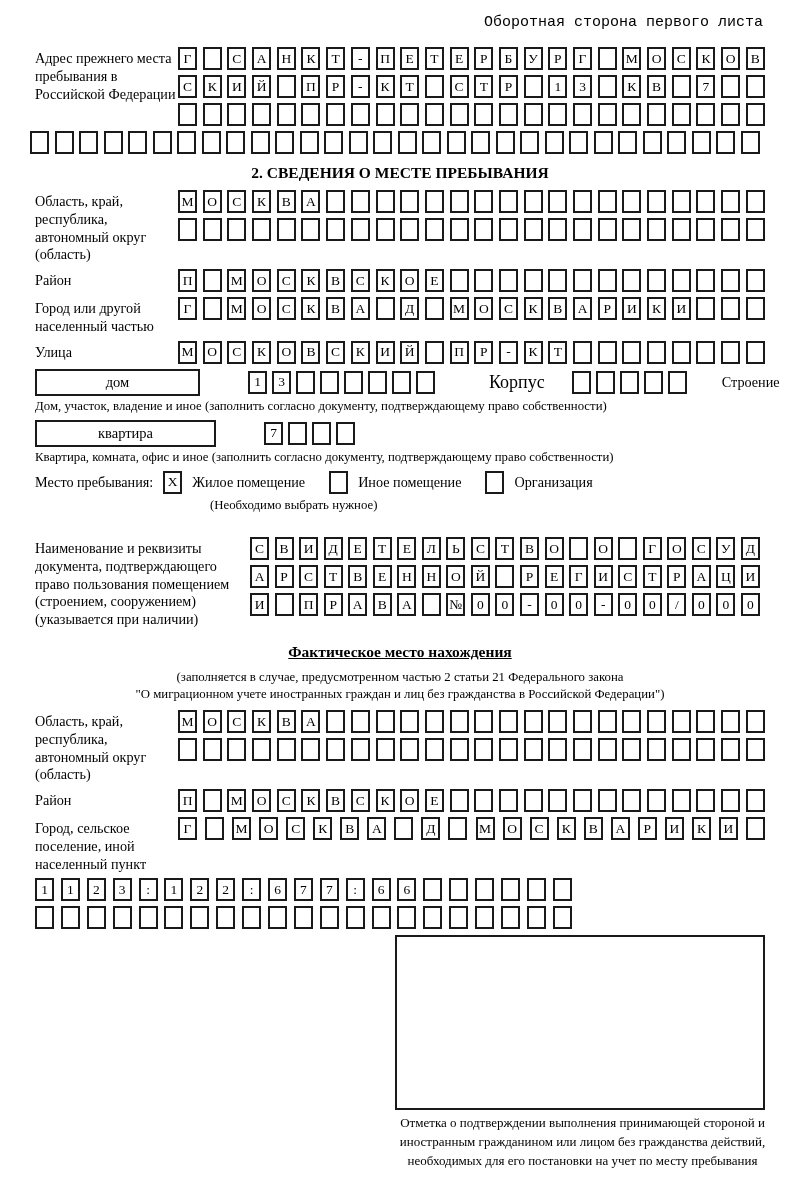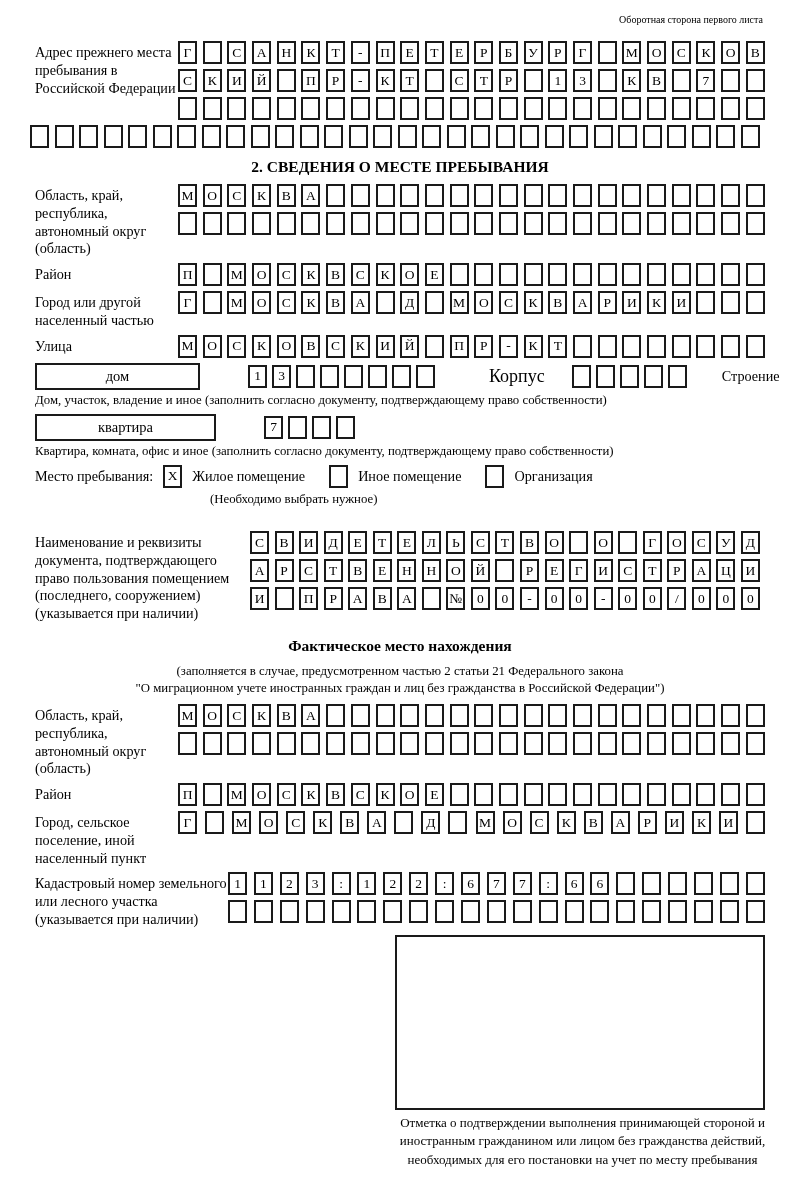--- a/index.html
+++ b/index.html
@@ -6,7 +6,7 @@
   body { font-family:"Liberation Serif", serif; color:#000; }
   .page { width:800px; height:1180px; box-sizing:border-box; padding:8px 35px 0 35px;
           position:relative; overflow:hidden; background:#fff; }
-  .hdr { text-align:right; font-size:10px; margin:6px 2px 16px 0; }
+  .hdr { text-align:right; font-size:15px; margin:6px 2px 16px 0;font-family:Liberation Mono, monospace; }
   .row { display:flex; align-items:flex-start; margin-bottom:5px; }
   .lbl { width:143px; flex:none; font-size:14.2px; line-height:1.25; padding-top:3px; }
   .lbl-doc { width:215px; }

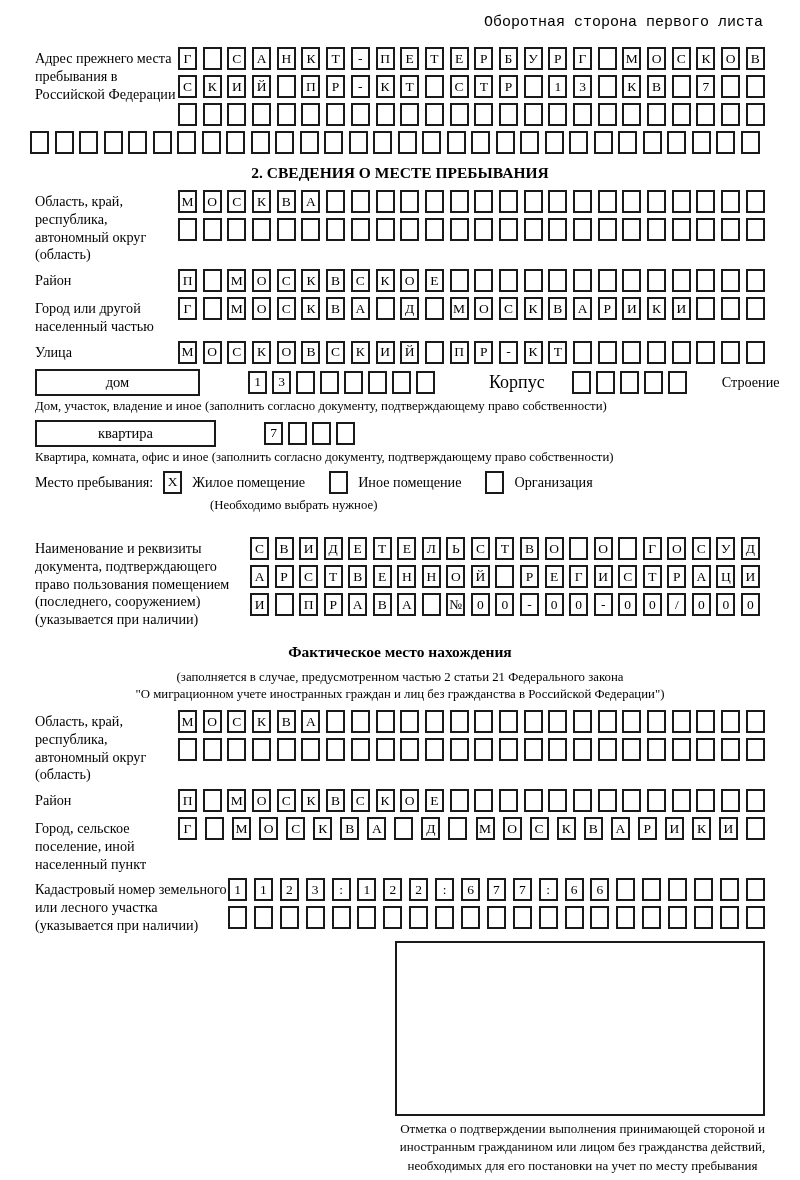--- a/index.html
+++ b/index.html
@@ -376,7 +376,7 @@
   <div class="cap" style="margin:3px 0 24px 175px;">(Необходимо выбрать нужное)</div>
 
   <div class="row">
-    <div class="lbl lbl-doc">Наименование и реквизиты документа, подтверждающего право пользования помещением (последнего, сооружением) (указывается при наличии)</div>
+    <div class="lbl lbl-doc">Наименование и реквизиты документа, подтверждающего право пользования помещением (строением, сооружением) (указывается при наличии)</div>
     <div class="grid">
       <div class="cellrow w-doc">
           <div class="cell">С</div>

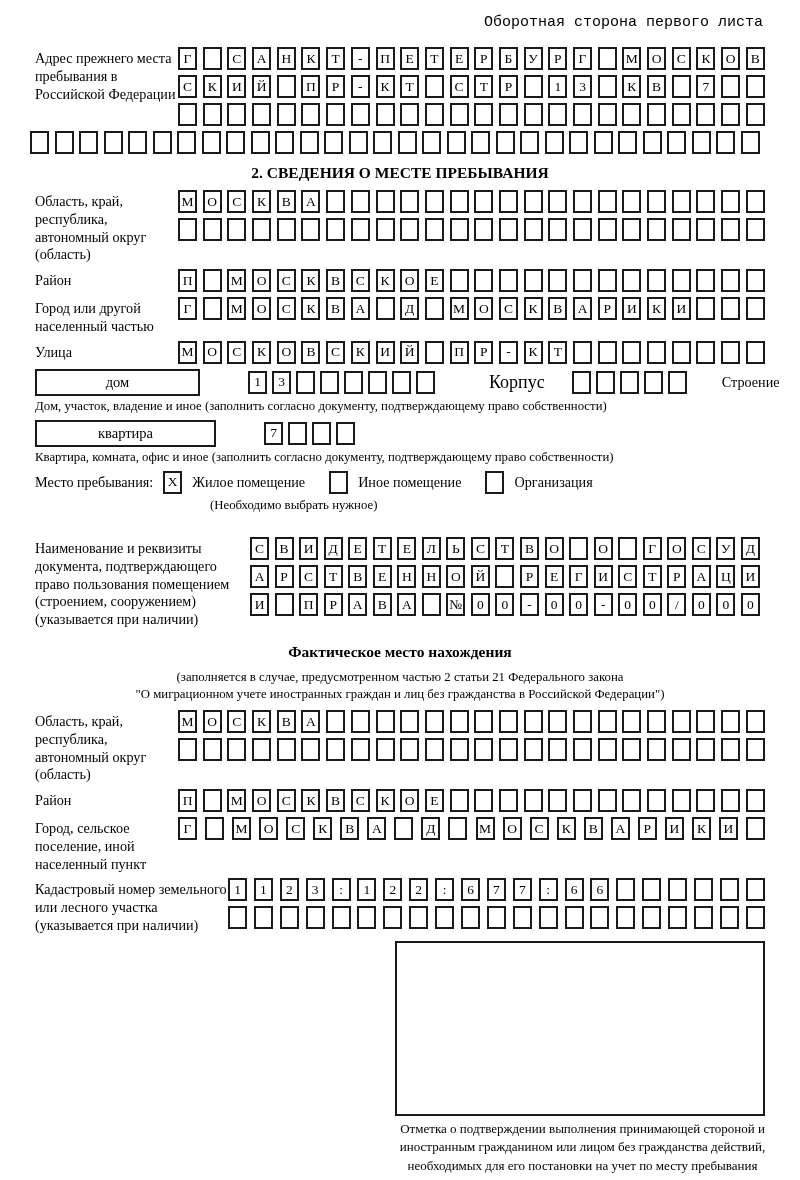--- a/index.html
+++ b/index.html
@@ -450,7 +450,7 @@
     </div>
   </div>
 
-  <div class="sect-title bold center" style="margin-top:14px;">Фактическое место нахождения</div>
+  <div class="sect-title bold center" style="margin-top:14px;text-decoration:underline;">Фактическое место нахождения</div>
   <div class="cap center">(заполняется в случае, предусмотренном частью 2 статьи 21 Федерального закона</div>
   <div class="cap center" style="margin-bottom:8px;">"О миграционном учете иностранных граждан и лиц без гражданства в Российской Федерации")</div>
 

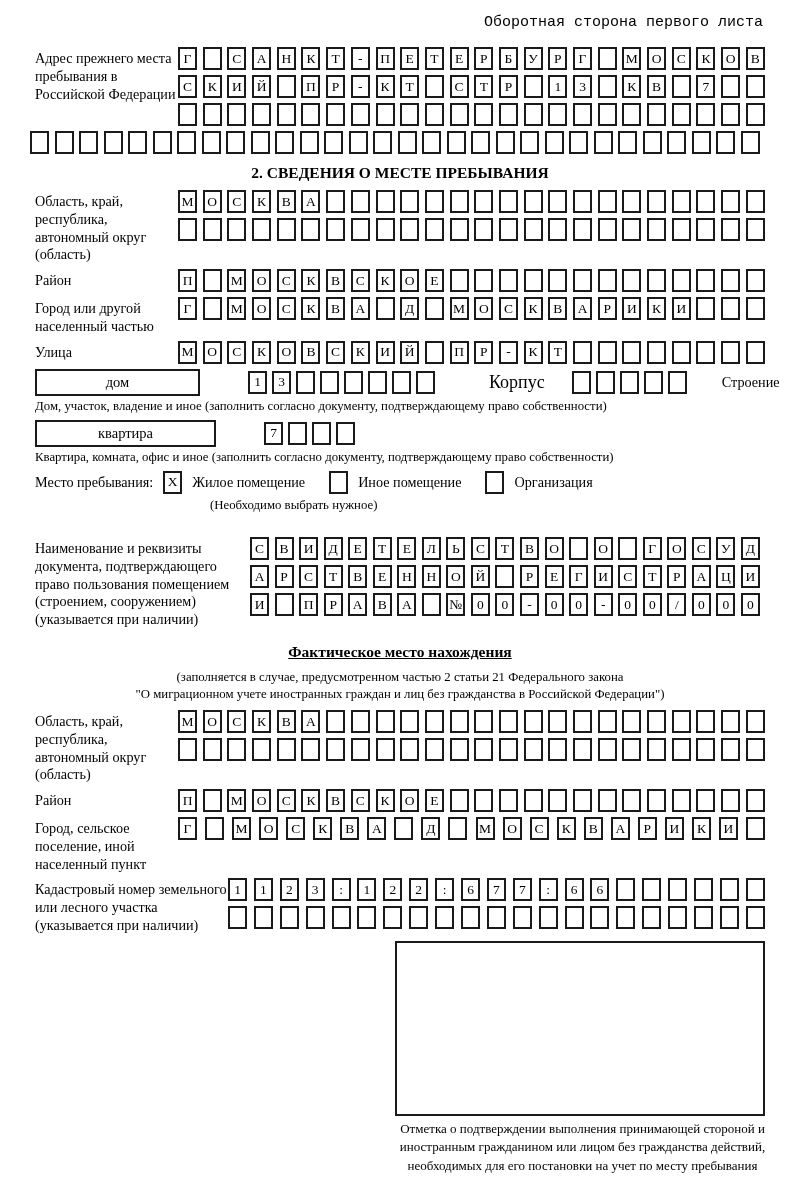--- a/index.html
+++ b/index.html
@@ -571,7 +571,6 @@
   </div>
 
   <div class="row">
-    <div class="lbl lbl-cad">Кадастровый номер земельного или лесного участка (указывается при наличии)</div>
     <div class="grid">
       <div class="cellrow w-cad">
           <div class="cell">1</div>

